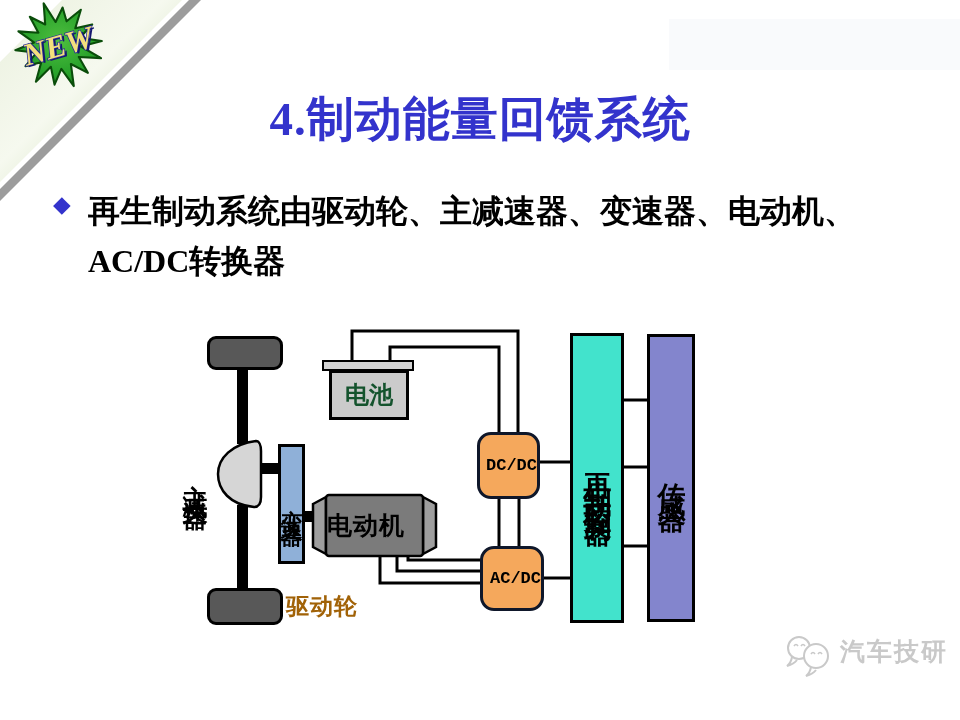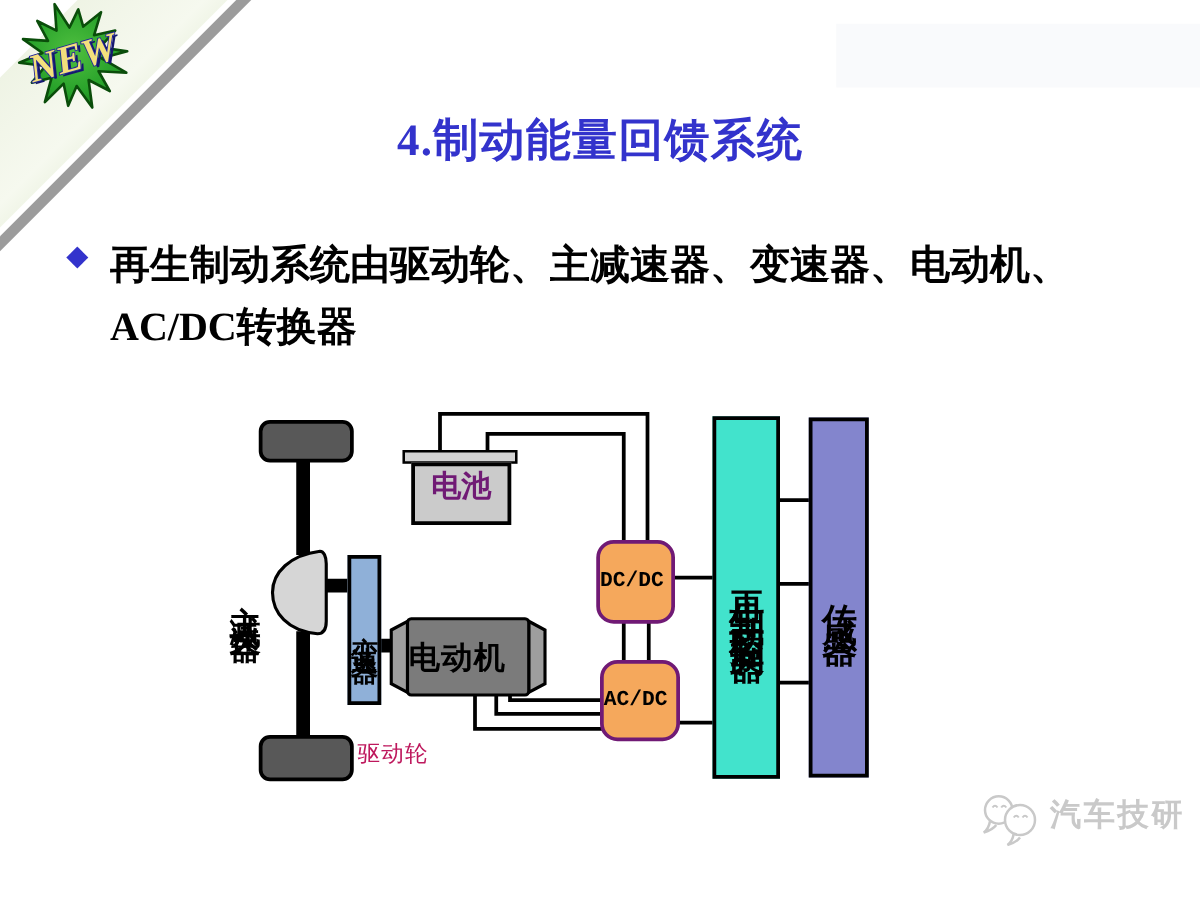--- a/index.html
+++ b/index.html
@@ -22,7 +22,7 @@
     left:0; top:90px; width:960px;
     text-align:center;
     font-family:"Liberation Serif", serif;
-    font-weight:bold; font-size:36px; line-height:1.25;
+    font-weight:bold; font-size:47px; line-height:1.25;
     color:#3333cc; letter-spacing:1px;
   }
 

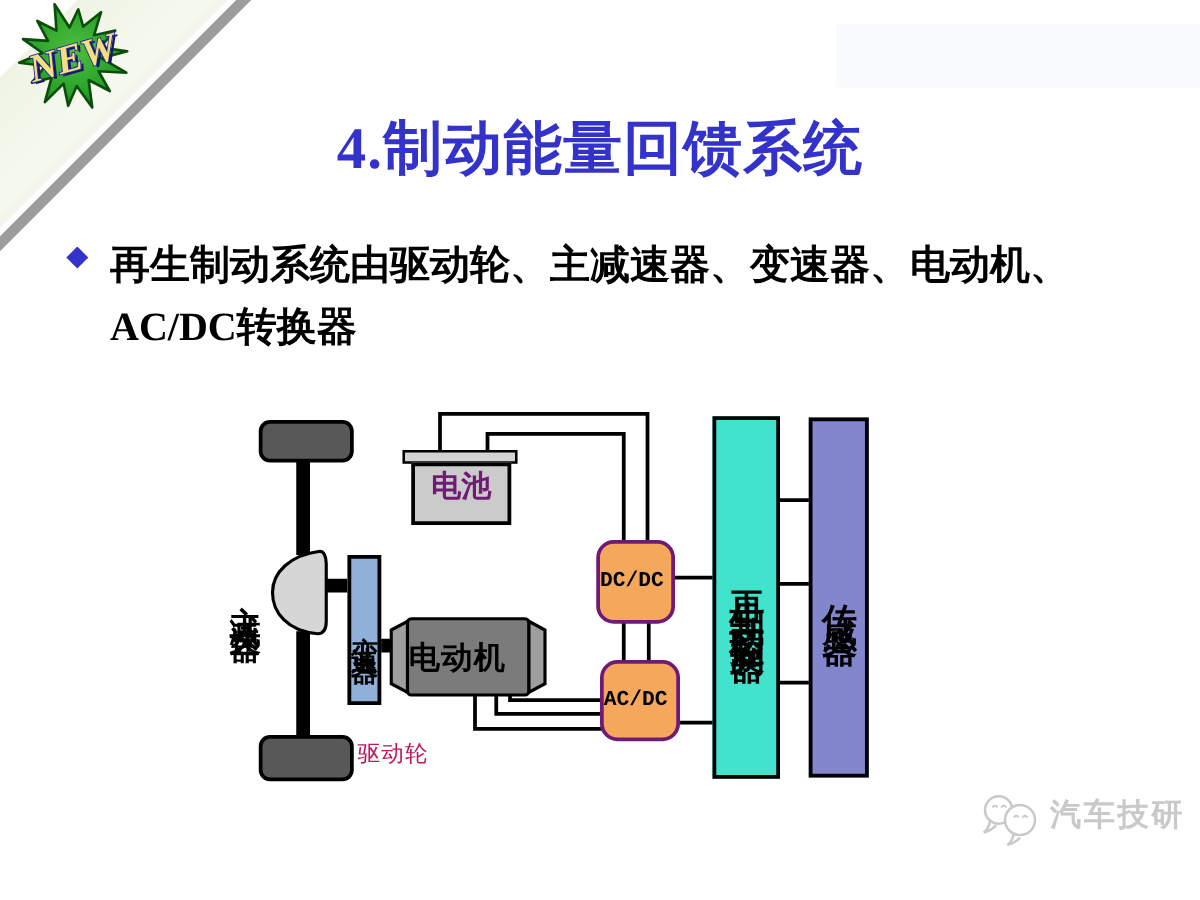--- a/index.html
+++ b/index.html
@@ -68,8 +68,8 @@
     background:#d3d3d3; border:2px solid #000; }
   .battery-body { left:329px; top:370px; width:80px; height:50px;
     background:#cbcbcb; border:3px solid #000;
-    display:flex; justify-content:center;
-    font-size:24px; font-weight:bold; color:#701a75; }
+    display:flex; align-items:center; justify-content:center;
+    font-size:24px; font-weight:bold; color:#14532d; }
 
   .motor-label { left:326px; top:494px; width:80px; height:62px;
     display:flex; align-items:center; justify-content:center;

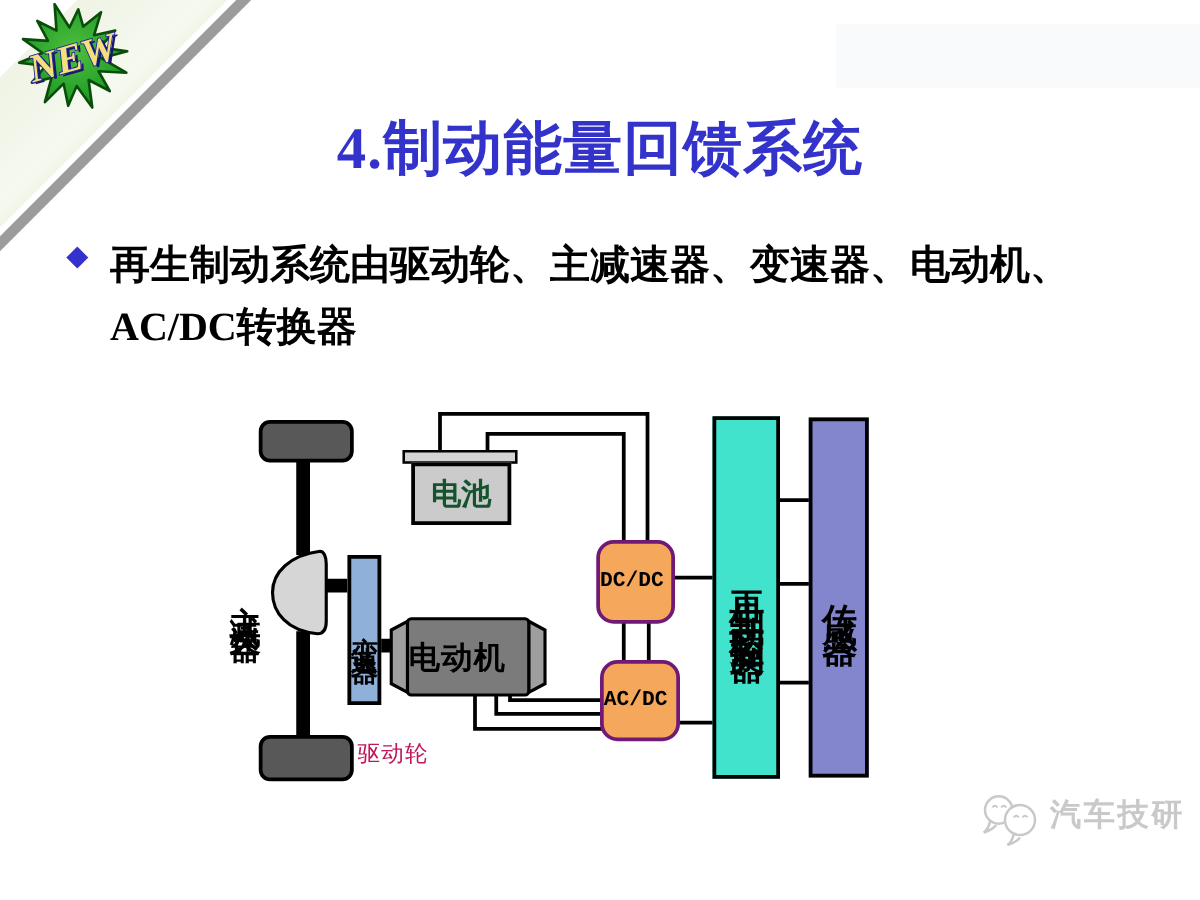--- a/index.html
+++ b/index.html
@@ -76,8 +76,8 @@
     font-size:25px; font-weight:bold; color:#000; letter-spacing:1px; }
 
   .converter {
-    background:#f5a85c; border:3px solid #701a75; border-radius:14px;
-    display:flex; align-items:center; justify-content:flex-start;
+    background:#f5a85c; border:3px solid #0f172a; border-radius:14px;
+    display:flex; align-items:center; justify-content:flex-end;
     font-family:"Liberation Mono", monospace;
     font-weight:bold; font-size:17px; color:#000;
   }

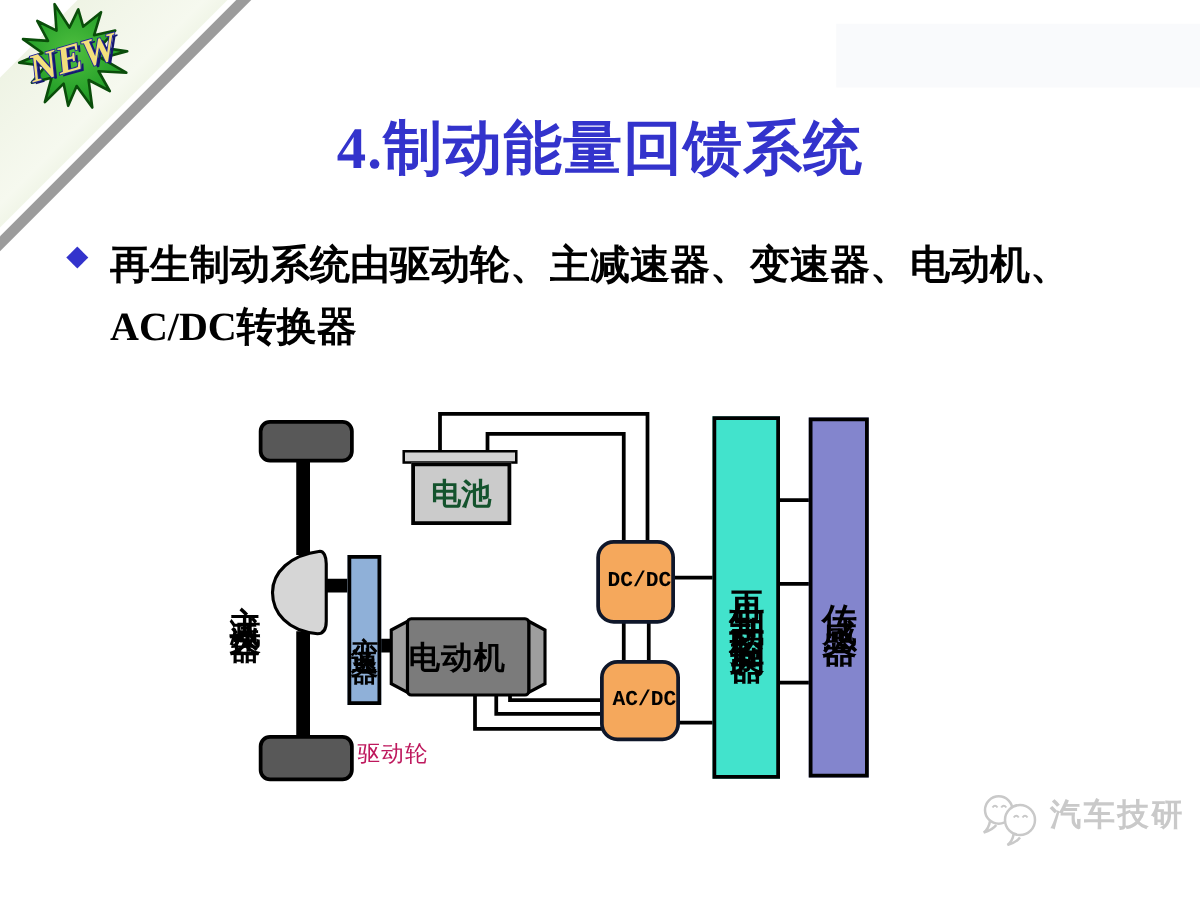--- a/index.html
+++ b/index.html
@@ -82,7 +82,7 @@
     font-weight:bold; font-size:17px; color:#000;
   }
   .dcdc { left:477px; top:432px; width:63px; height:67px; }
-  .acdc { left:480px; top:528px; width:64px; height:65px; }
+  .acdc { left:480px; top:546px; width:64px; height:65px; }
 
   .controller { left:570px; top:333px; width:54px; height:290px;
     background:#42e3cc; border:3px solid #000; }

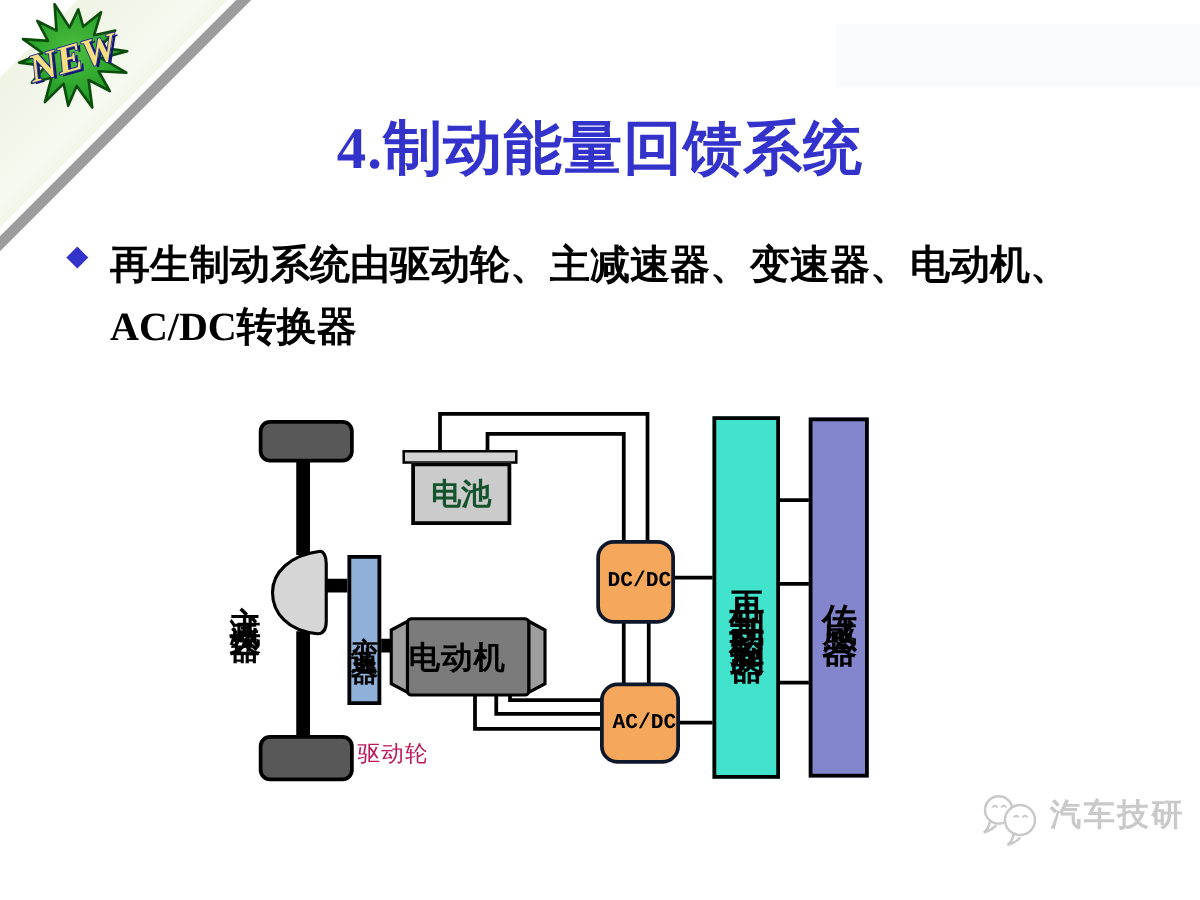--- a/index.html
+++ b/index.html
@@ -93,7 +93,7 @@
   .sensor .vtext { font-size:28px; letter-spacing:12px; }
 
   .drive-wheel-label { left:286px; top:591px;
-    font-size:18px; font-weight:normal; color:#be185d; letter-spacing:1px; }
+    font-size:23px; font-weight:bold; color:#a16207; letter-spacing:1px; }
 
   
   .watermark { left:784px; top:635px; width:170px; height:46px;

